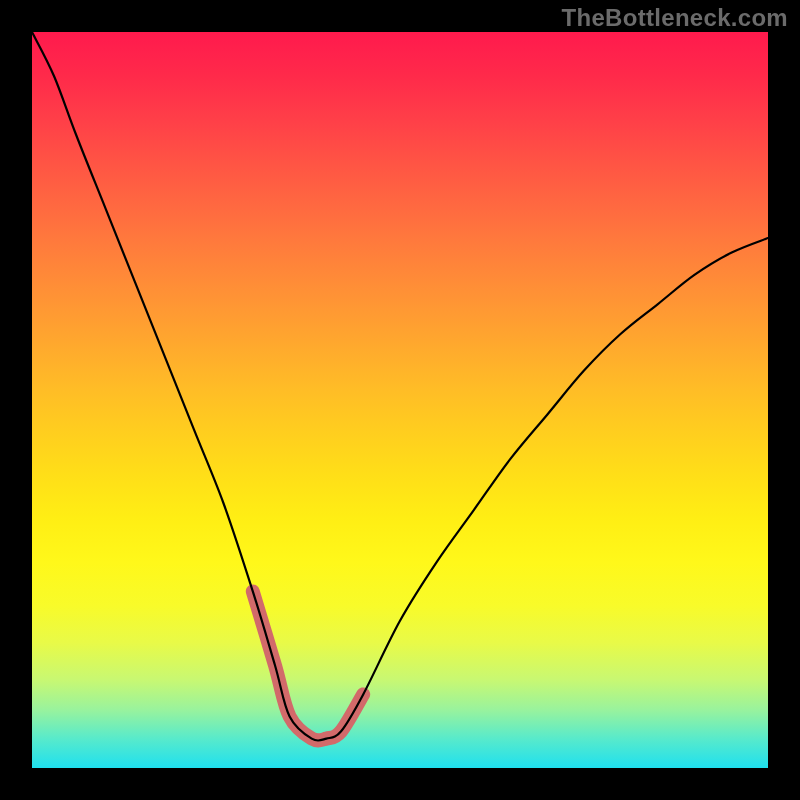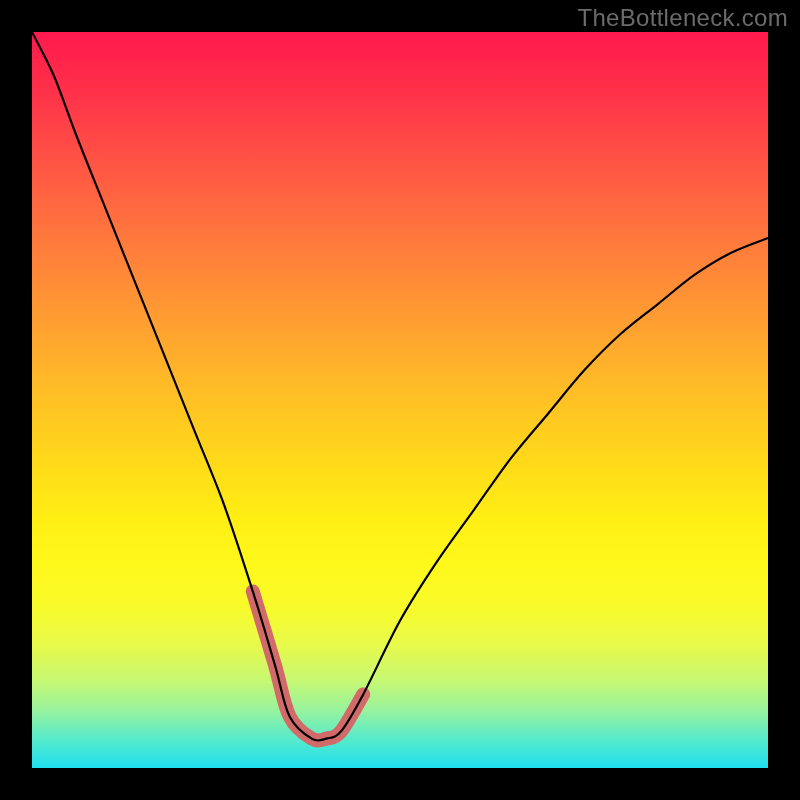--- a/index.html
+++ b/index.html
@@ -44,7 +44,7 @@
     right: 12px;
     font-family: Arial, Helvetica, sans-serif;
     font-size: 24px;
-    font-weight: 400;
+    font-weight: 700;
     color: #6b6b6b;
     letter-spacing: 0.3px;
   }

